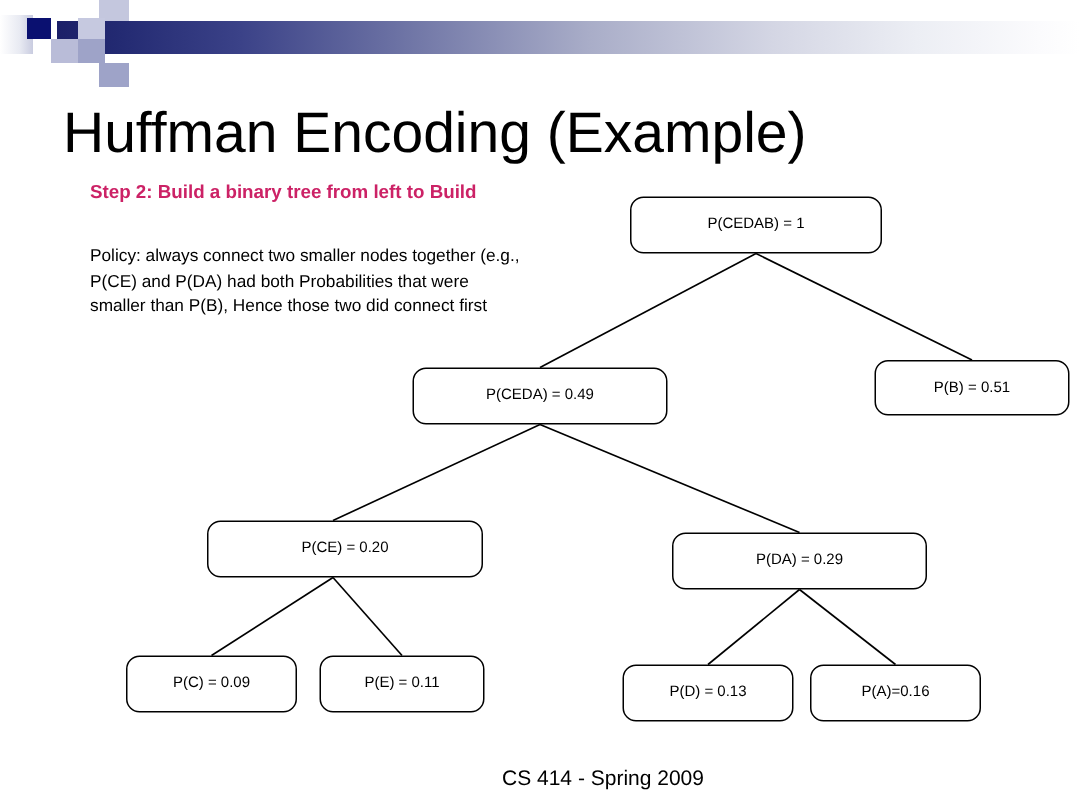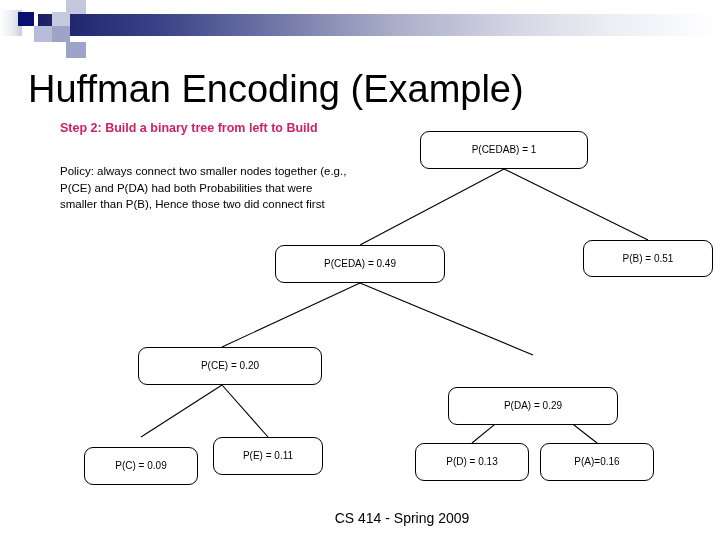--- a/index.html
+++ b/index.html
@@ -52,7 +52,7 @@
   
   #slide-title {
     position: absolute;
-    left: 28px; top: 66px;
+    left: 42px; top: 66px;
     width: 640px;
     font-size: 38px;
     line-height: 46px;

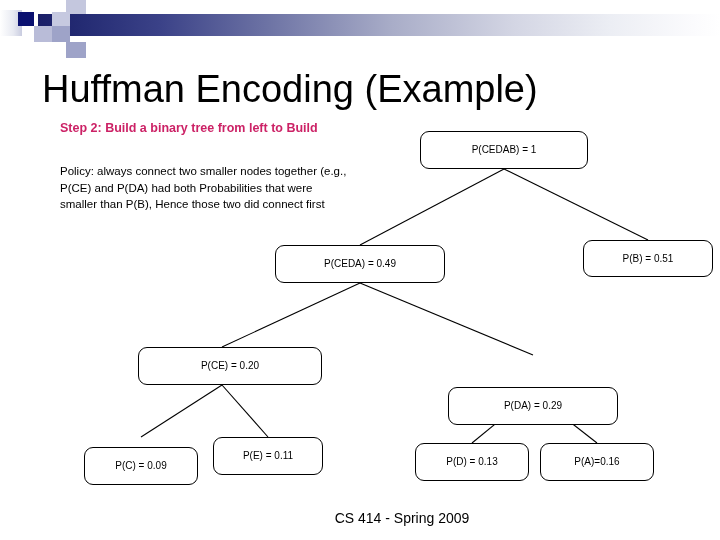--- a/index.html
+++ b/index.html
@@ -108,7 +108,7 @@
   #node-ceda  { left: 275px; top: 245px; width: 170px; height: 38px; }
   #node-b     { left: 583px; top: 240px; width: 130px; height: 37px; }
   #node-ce    { left: 138px; top: 347px; width: 184px; height: 38px; }
-  #node-da    { left: 448px; top: 355px; width: 170px; height: 38px; margin-top: 32px; }
+  #node-da    { left: 448px; top: 355px; width: 170px; height: 38px; }
   #node-c     { left: 84px;  top: 437px; width: 114px; height: 38px; margin-top: 10px; }
   #node-e     { left: 213px; top: 437px; width: 110px; height: 38px; }
   #node-d     { left: 415px; top: 443px; width: 114px; height: 38px; }

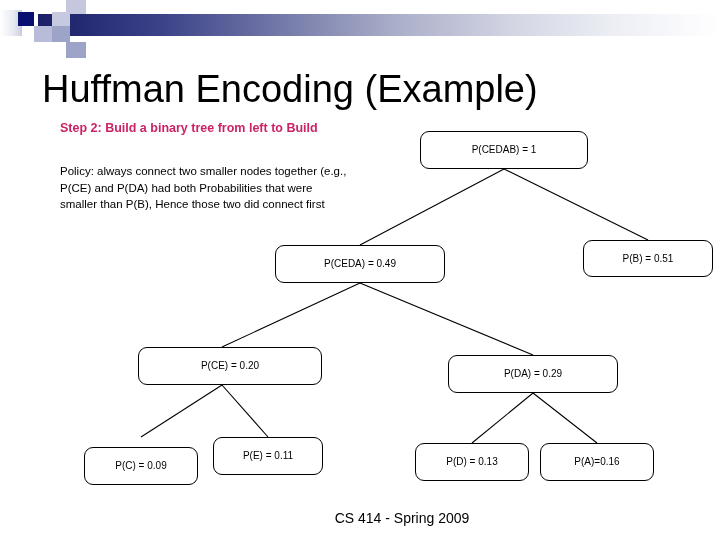--- a/index.html
+++ b/index.html
@@ -109,7 +109,7 @@
   #node-b     { left: 583px; top: 240px; width: 130px; height: 37px; }
   #node-ce    { left: 138px; top: 347px; width: 184px; height: 38px; }
   #node-da    { left: 448px; top: 355px; width: 170px; height: 38px; }
-  #node-c     { left: 84px;  top: 437px; width: 114px; height: 38px; margin-top: 10px; }
+  #node-c     { left: 84px;  top: 437px; width: 114px; height: 38px; }
   #node-e     { left: 213px; top: 437px; width: 110px; height: 38px; }
   #node-d     { left: 415px; top: 443px; width: 114px; height: 38px; }
   #node-a     { left: 540px; top: 443px; width: 114px; height: 38px; }

